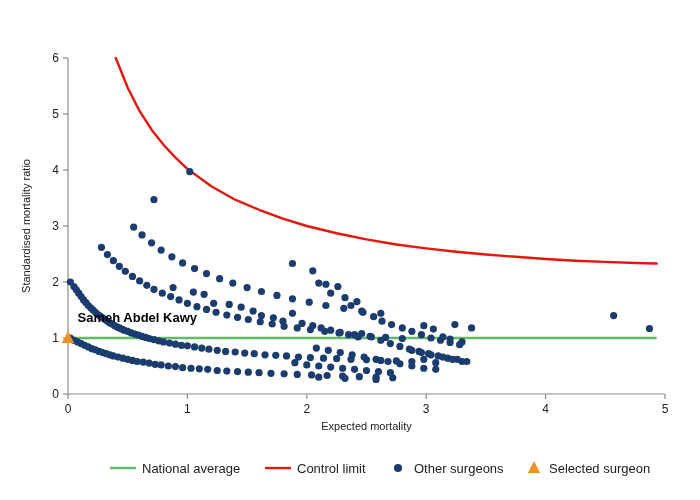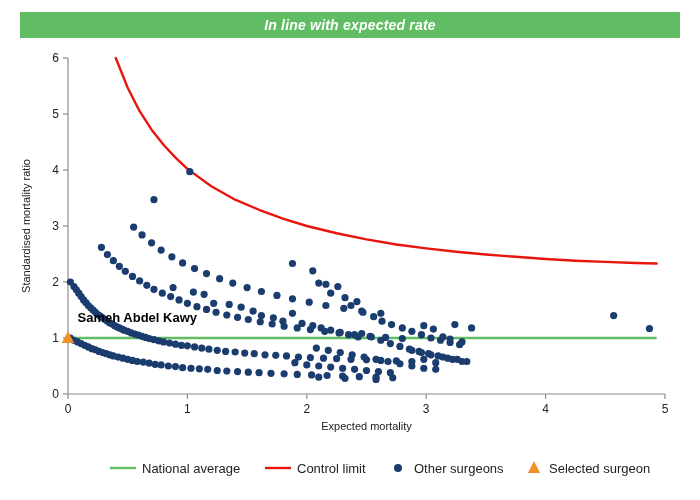--- a/index.html
+++ b/index.html
@@ -44,9 +44,6 @@
 
 <div id="chart-root">
 
-  <div class="banner">
-    <span class="banner-text">In line with expected rate</span>
-  </div>
 
   <svg class="plot" viewBox="0 0 700 500">
     <g id="axes-group">

